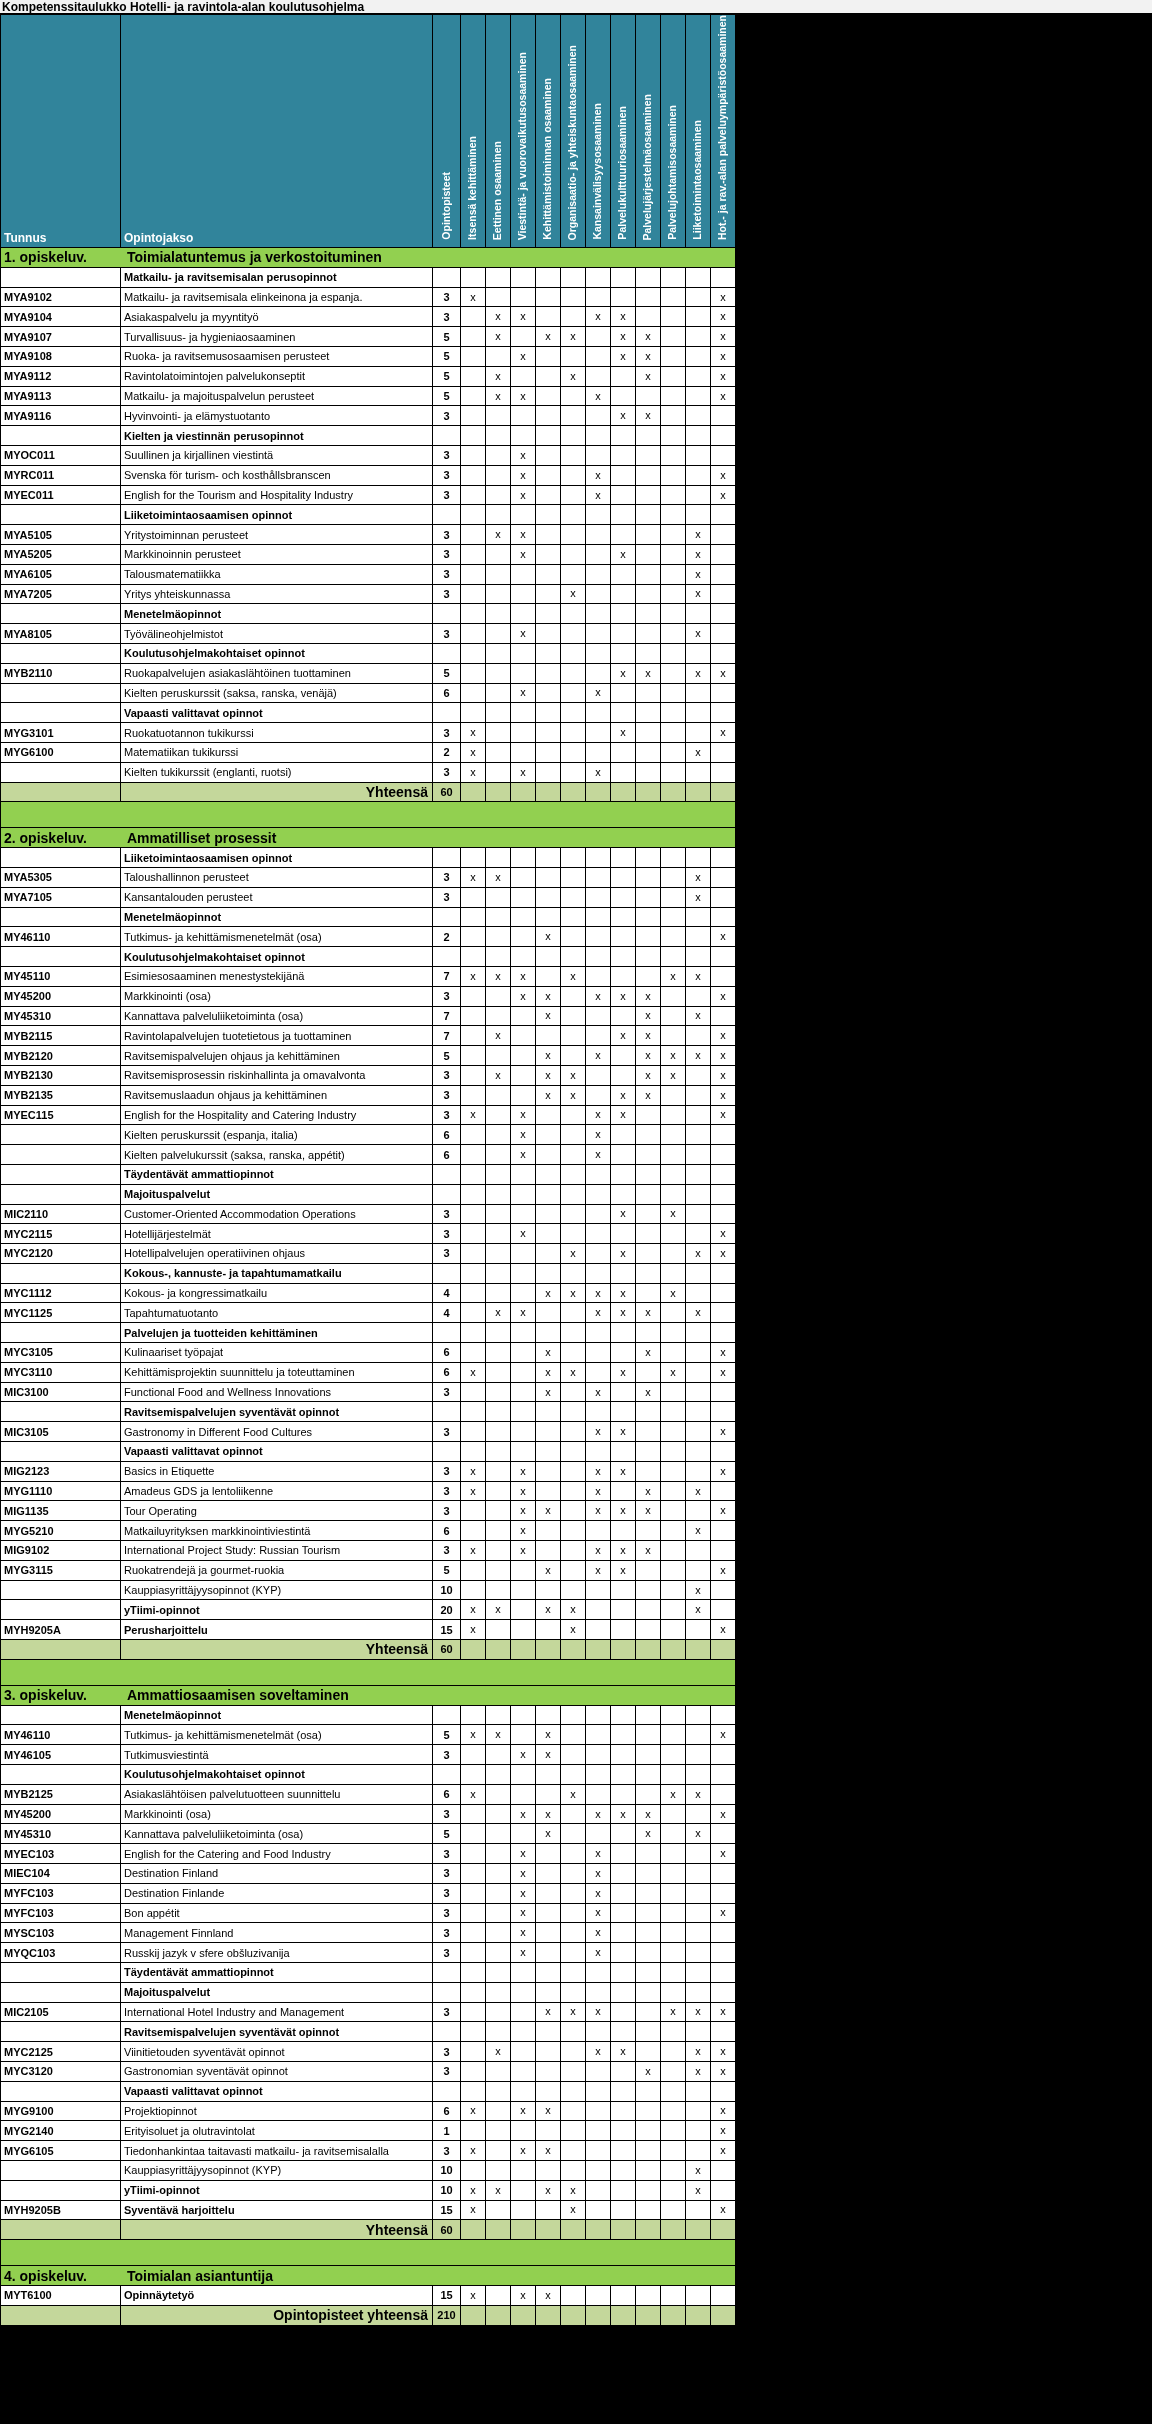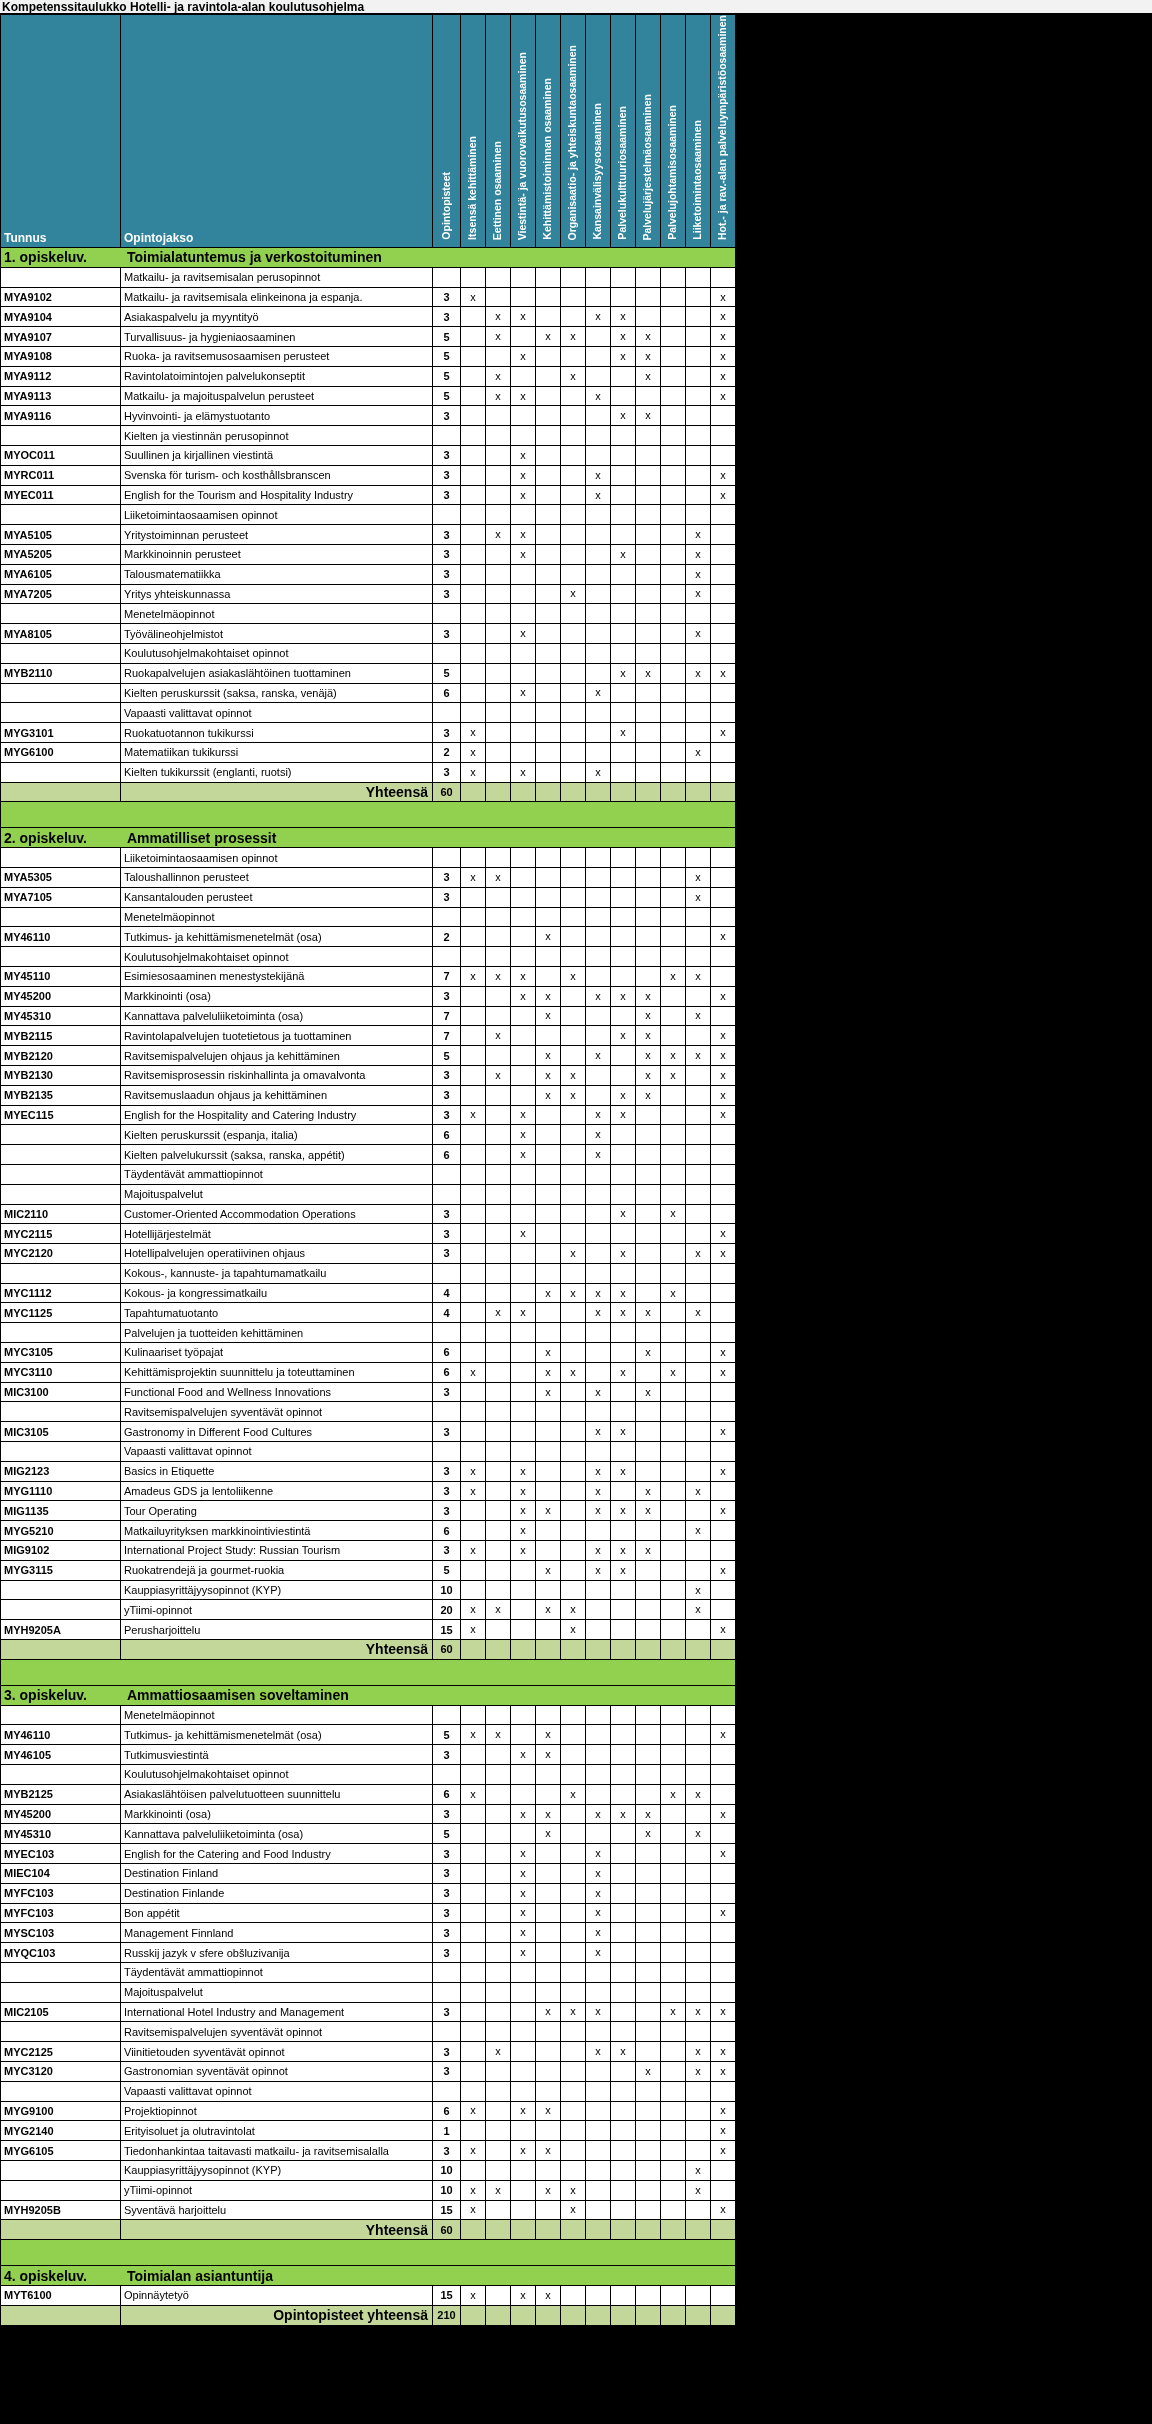--- a/index.html
+++ b/index.html
@@ -24,7 +24,7 @@
   tr.row td{border:1px solid #000;background:#fff;overflow:hidden;}
   td.code{font-weight:bold;font-size:11px;padding-left:3px;white-space:nowrap;}
   td.name{font-size:11px;padding-left:3px;white-space:nowrap;}
-  td.name.bold{font-weight:normal;}
+  td.name.bold{font-weight:bold;}
   td.credits{font-weight:bold;font-size:11px;text-align:center;}
   td.mark{font-size:11px;text-align:center;line-height:1;}
   

